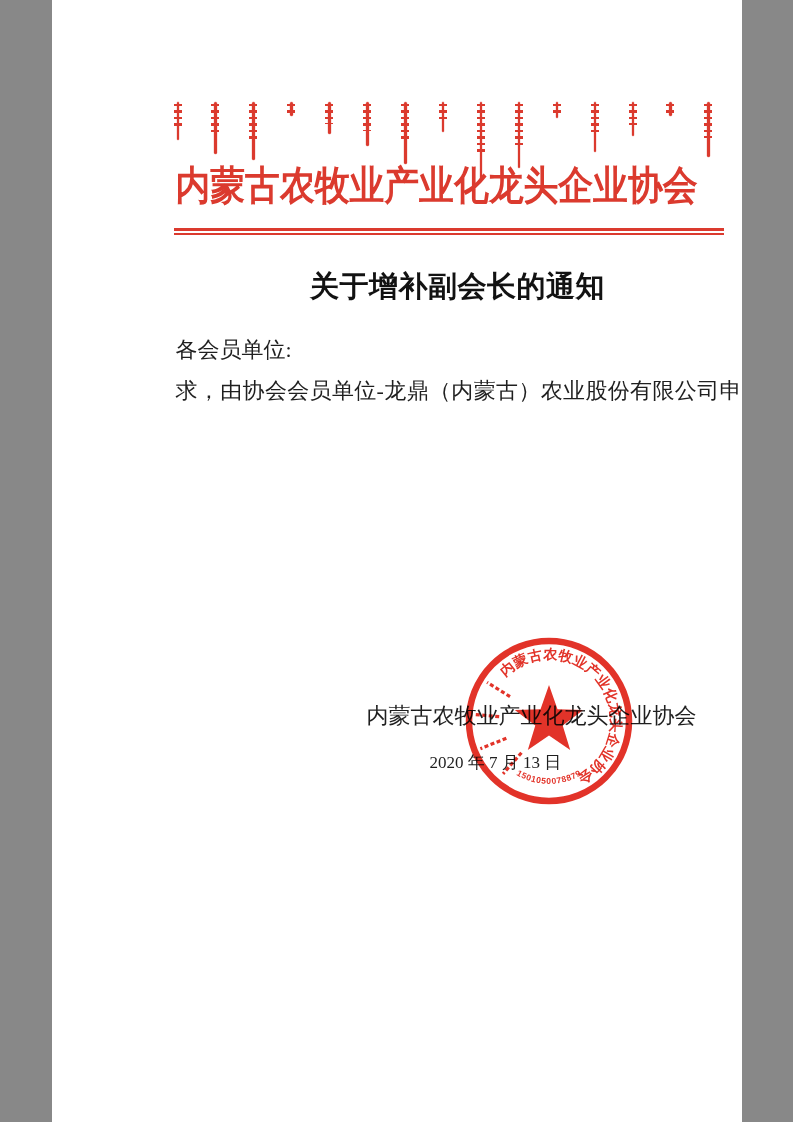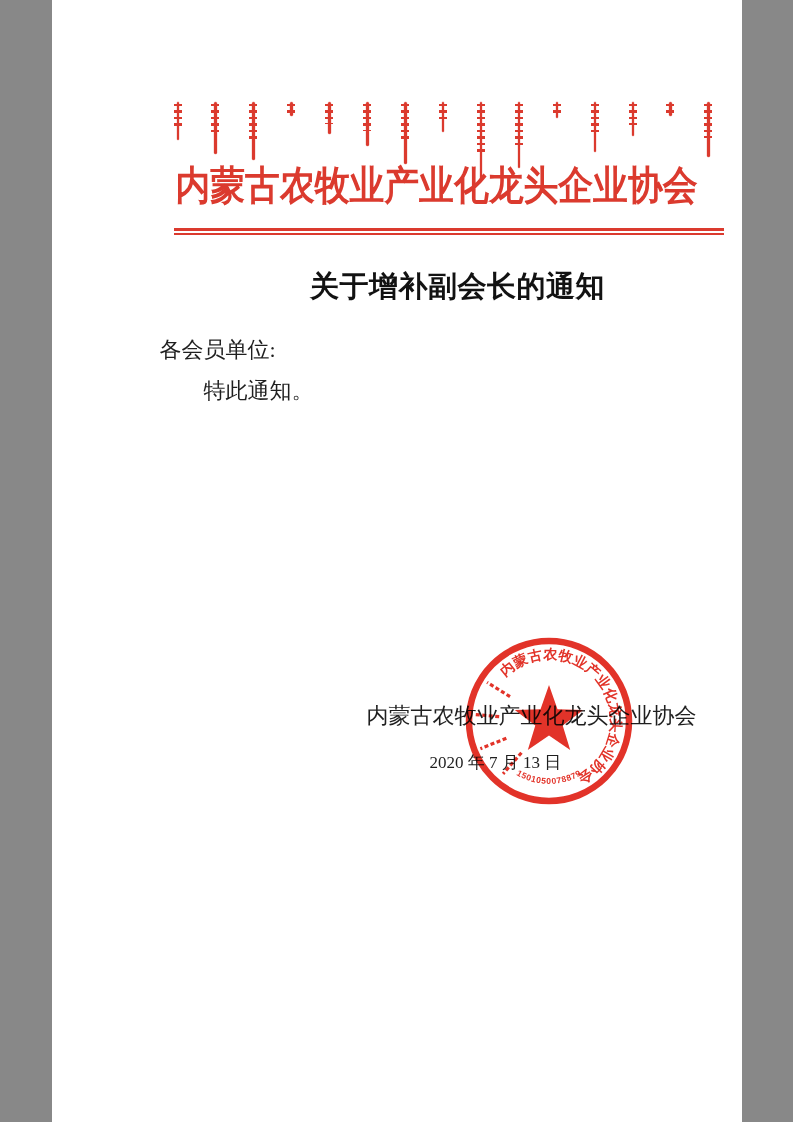--- a/index.html
+++ b/index.html
@@ -54,7 +54,7 @@
     color:#121212;letter-spacing:.5px;
   }
   .body-block{
-    position:absolute;left:108px;top:329px;width:566px;
+    position:absolute;left:124px;top:329px;width:566px;
     font-size:22px;color:var(--ink);
   }
   .bline{height:41px;line-height:41px;white-space:nowrap;}

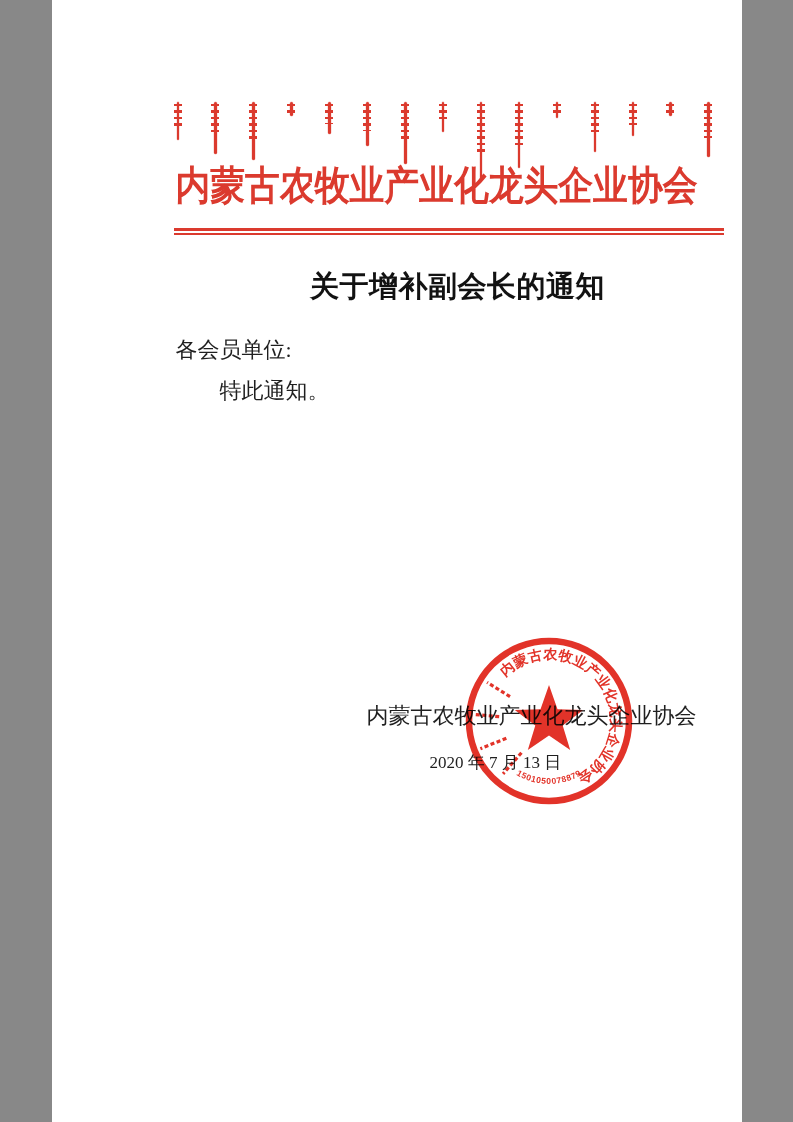--- a/index.html
+++ b/index.html
@@ -111,6 +111,7 @@
 
   <div class="body-block">
     <div class="bline">各会员单位:</div>
+    <div class="bline justify">求，由协会会员单位-龙鼎（内蒙古）农业股份有限公司申</div>
     <div class="bline indent">特此通知。</div>
   </div>
 

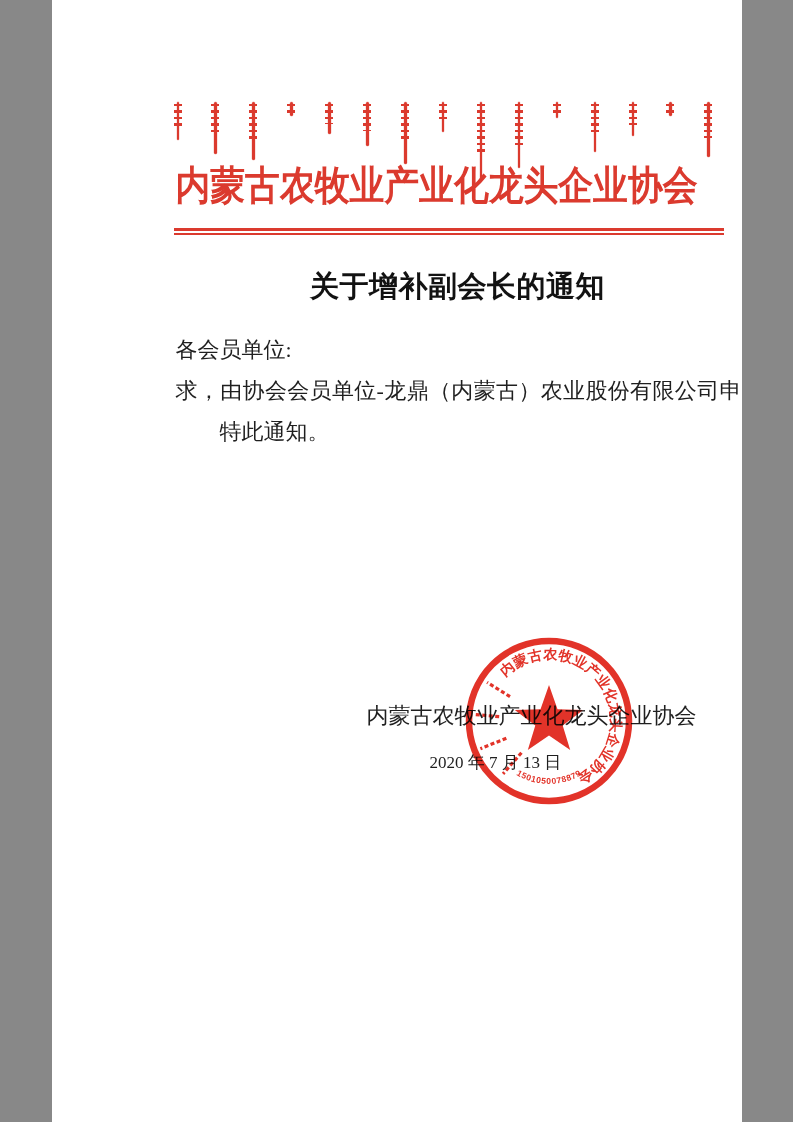--- a/index.html
+++ b/index.html
@@ -112,7 +112,6 @@
   <div class="body-block">
     <div class="bline">各会员单位:</div>
     <div class="bline justify">求，由协会会员单位-龙鼎（内蒙古）农业股份有限公司申</div>
-    <div class="bline indent">特此通知。</div>
   </div>
 
   <div class="signature">内蒙古农牧业产业化龙头企业协会</div>

